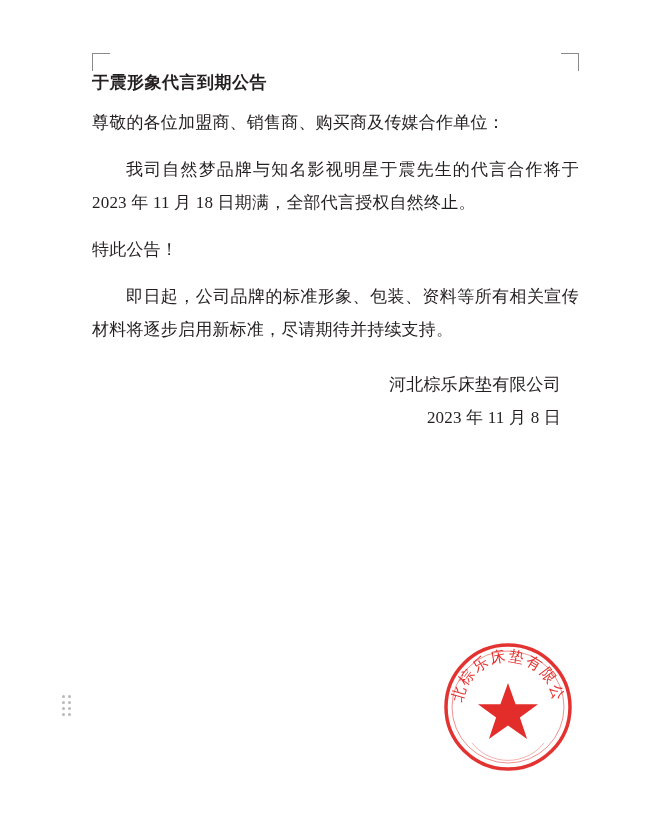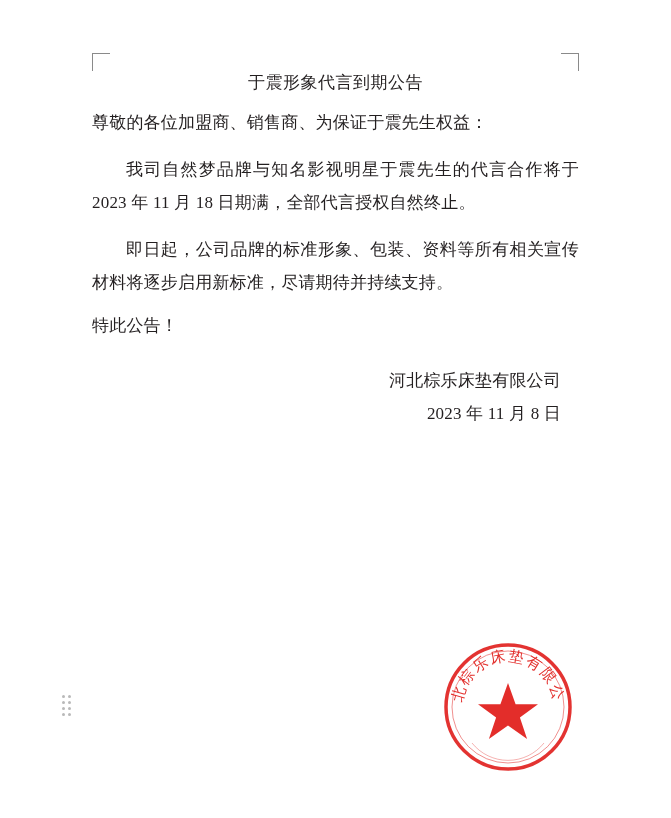--- a/index.html
+++ b/index.html
@@ -45,12 +45,11 @@
     width: 487px;
   }
   .doc-title {
-    text-align: center;
     font-size: 17px;
     line-height: 30px;
     letter-spacing: 0.5px;
     margin: 0 0 8px 0;
-    font-weight: normal;
+    font-weight: bold;
   }
   p.para {
     margin: 0 0 14px 0;

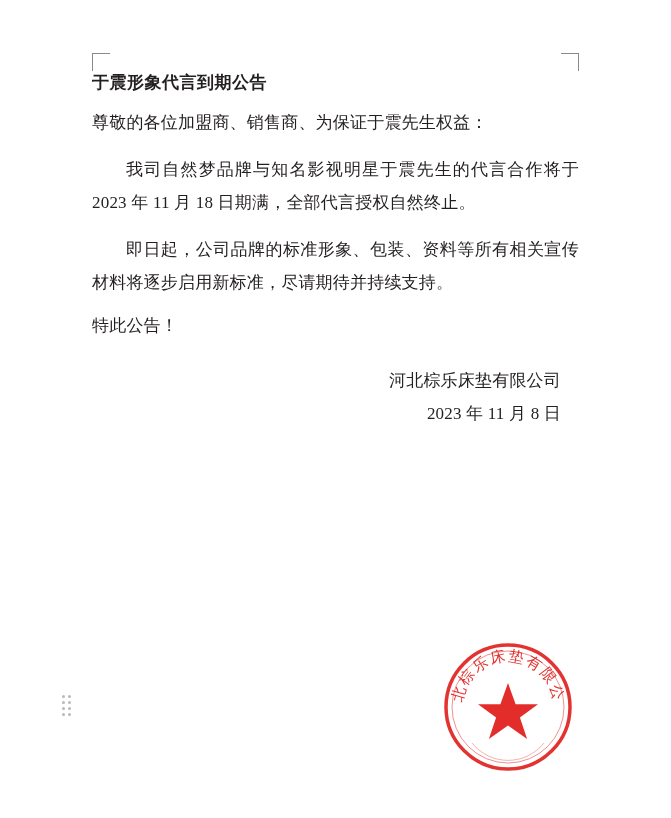--- a/index.html
+++ b/index.html
@@ -124,7 +124,7 @@
 
     <h1 class="doc-title">于震形象代言到期公告</h1>
 
-    <p class="para">尊敬的各位加盟商、销售商、为保证于震先生权益：</p>
+    <p class="para">尊敬的各位加盟商、销售商、购买商及传媒合作单位：</p>
 
     <p class="para indent">我司自然梦品牌与知名影视明星于震先生的代言合作将于 2023 年 11 月 18 日期满，全部代言授权自然终止。</p>
 

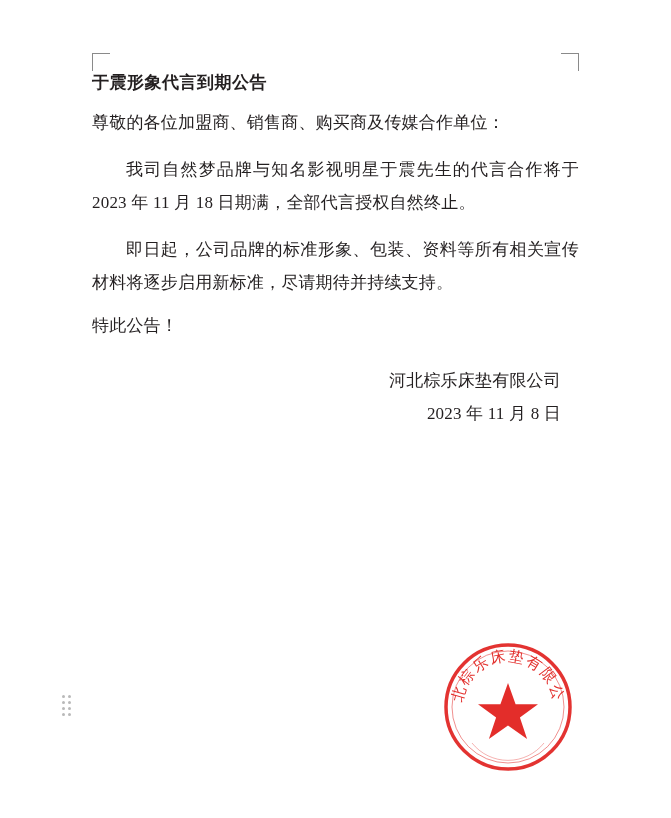--- a/index.html
+++ b/index.html
@@ -129,9 +129,9 @@
     <p class="para indent">我司自然梦品牌与知名影视明星于震先生的代言合作将于 2023 年 11 月 18 日期满，全部代言授权自然终止。</p>
 
 
+    <p class="para notice-line">特此公告！</p>
+
     <p class="para indent tight">即日起，公司品牌的标准形象、包装、资料等所有相关宣传材料将逐步启用新标准，尽请期待并持续支持。</p>
-
-    <p class="para notice-line">特此公告！</p>
 
     <div class="signature">
       <div>河北棕乐床垫有限公司</div>

